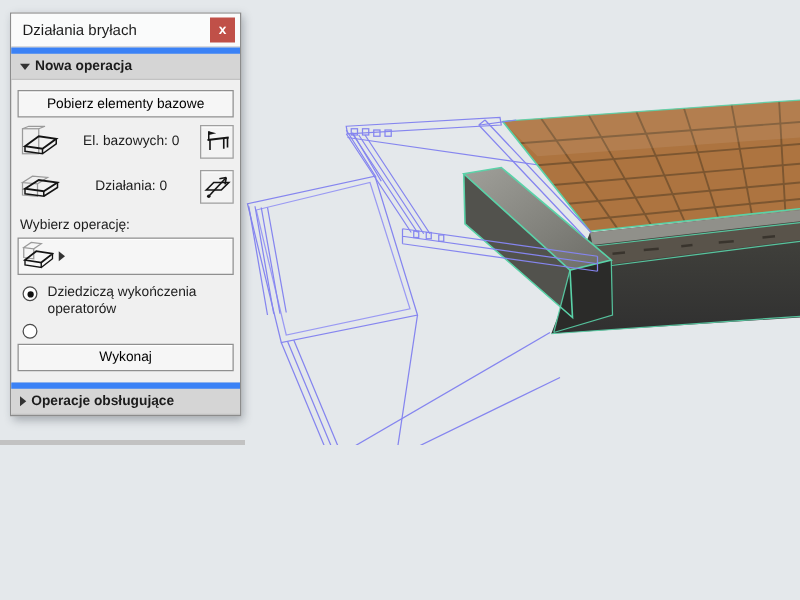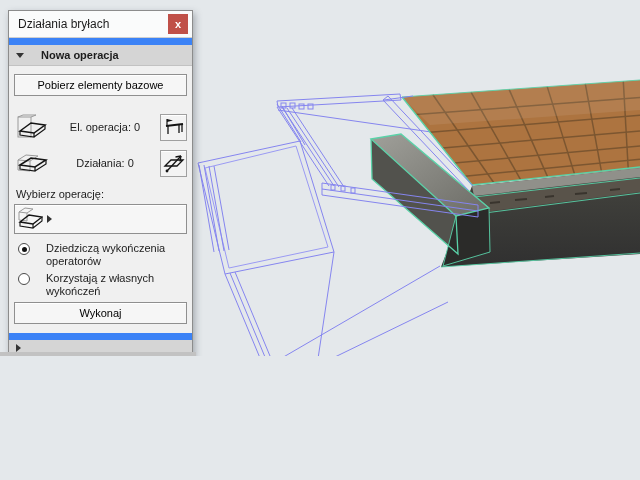--- a/index.html
+++ b/index.html
@@ -40,7 +40,7 @@
     font-weight:bold;font-size:11px;display:flex;align-items:center;justify-content:center;
     cursor:default}
   .sec-header{background:var(--header-bg);padding:4px 7px;font-weight:bold;
-    display:flex;align-items:center;gap:17px;border-top:7px solid #3b82f6;
+    display:flex;align-items:center;gap:4px;border-top:5px solid #3b82f6;
     border-bottom:1px solid #c2c2c2}
   .tri-down{width:0;height:0;border-left:4px solid transparent;
     border-right:4px solid transparent;border-top:5px solid #333}

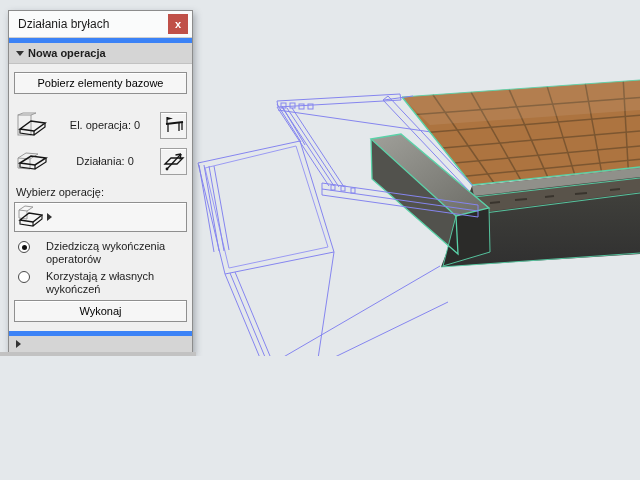--- a/index.html
+++ b/index.html
@@ -48,7 +48,7 @@
     border-bottom:4px solid transparent;border-left:5px solid #333}
   .content{padding:8px 5px 7px 5px}
   .btn{display:block;width:100%;background:var(--btn-bg);border:1px solid var(--btn-border);
-    padding:4px 0;text-align:center;margin-bottom:16px;font-size:11px;
+    padding:4px 0;text-align:center;margin-bottom:4px;font-size:11px;
     box-shadow:inset 0 1px 0 #fff}
   .row{display:flex;align-items:center;margin-bottom:6px;height:30px}
   .row .glyph{width:36px;display:flex;justify-content:center}

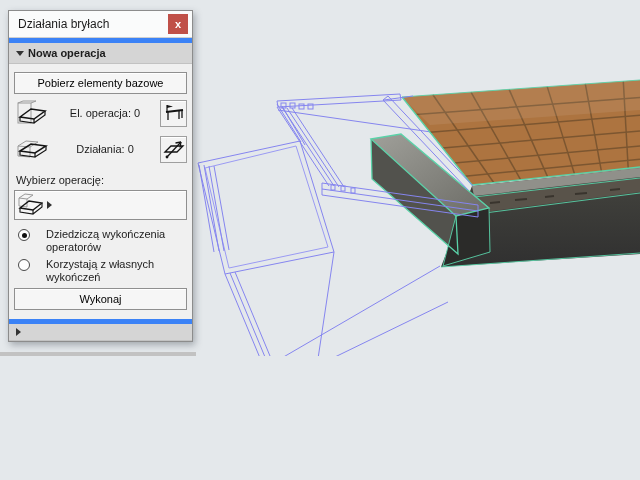--- a/index.html
+++ b/index.html
@@ -186,7 +186,7 @@
           </svg>
         </span>
         <span class="count">
-          <span>El. operacja:</span>
+          <span>El. bazowych:</span>
           <span>0</span>
         </span>
         <span class="icon-btn">

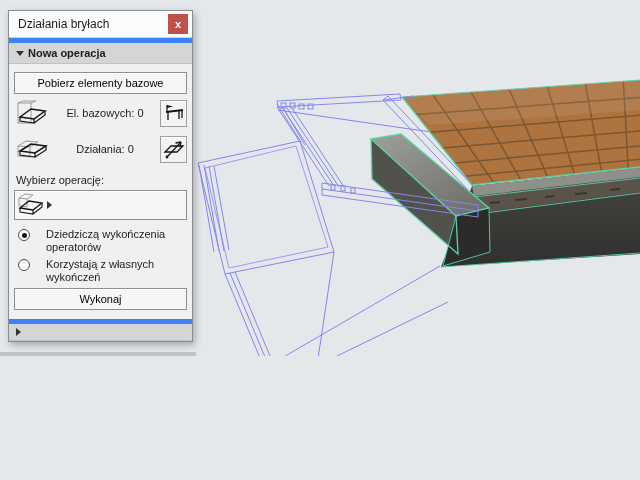--- a/index.html
+++ b/index.html
@@ -60,7 +60,7 @@
     background:var(--btn-bg);padding:1px 5px 1px 2px;margin-bottom:8px;height:30px;
     box-shadow:inset 0 1px 0 #fff}
   .dropdown .txt{flex:1;white-space:nowrap;overflow:hidden}
-  .radio-row{display:flex;align-items:flex-start;gap:16px;margin:0 0 4px 4px}
+  .radio-row{display:flex;align-items:flex-start;gap:8px;margin:0 0 4px 4px}
   .radio{width:12px;height:12px;border:1px solid #4a4a4a;border-radius:50%;
     background:#fff;position:relative;flex:0 0 auto;margin-top:1px}
   .radio.checked::after{content:"";position:absolute;left:2.5px;top:2.5px;width:5px;

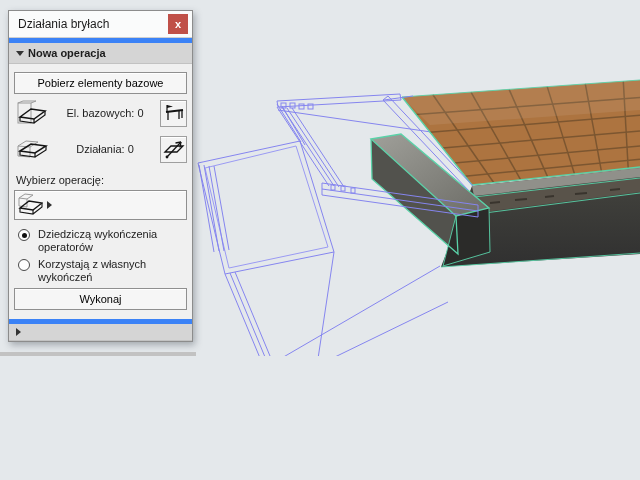--- a/index.html
+++ b/index.html
@@ -244,7 +244,6 @@
       </div>
       <div class="radio-row">
         <span class="radio"></span>
-        <span class="radio-label">Korzystają z własnych wykończeń</span>
       </div>
 
       <button class="btn exec">Wykonaj</button>

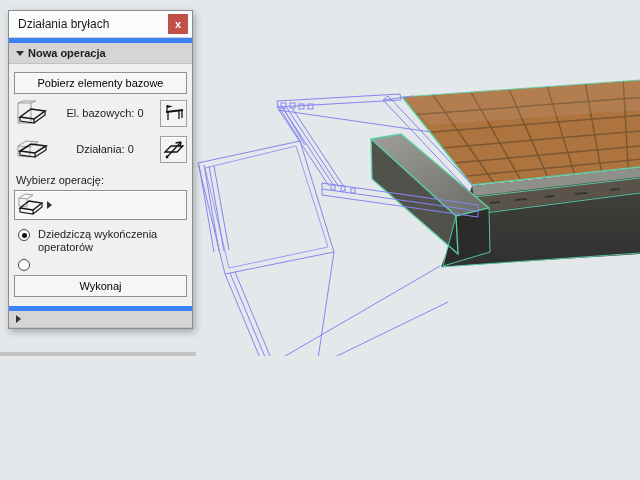--- a/index.html
+++ b/index.html
@@ -251,6 +251,7 @@
 
     <div class="sec-header">
       <span class="tri-right"></span>
+      <span>Operacje obsługujące</span>
     </div>
   </div>
 

